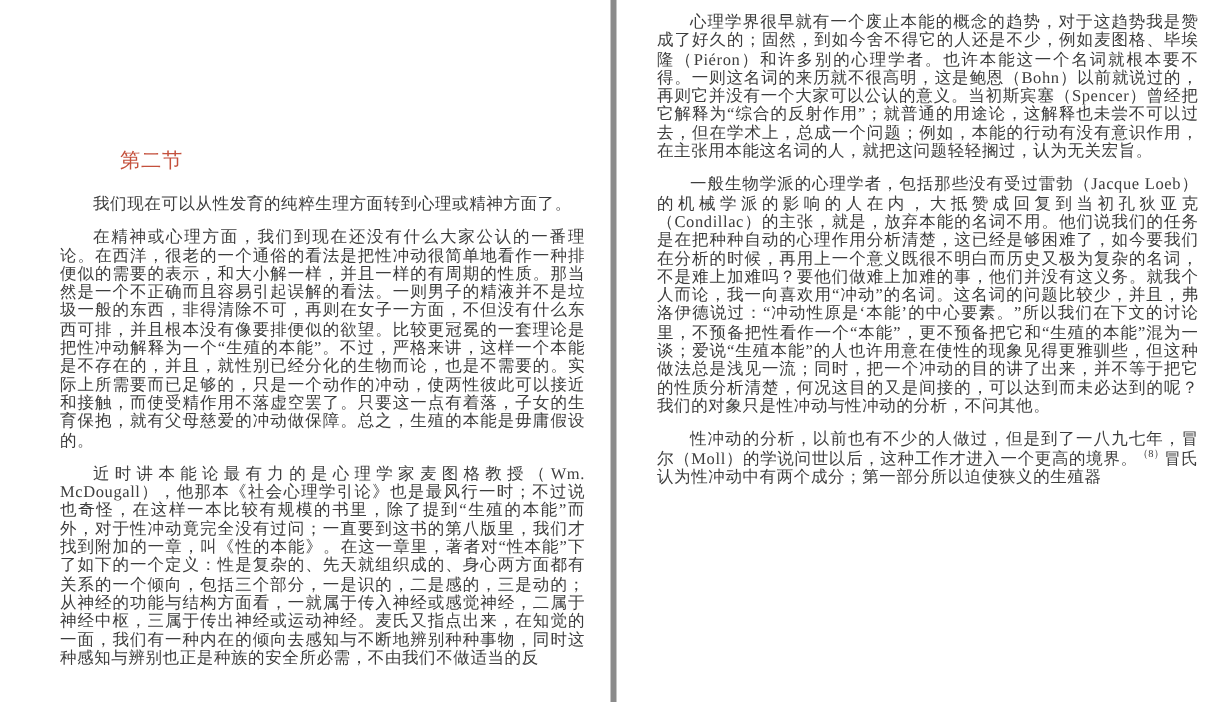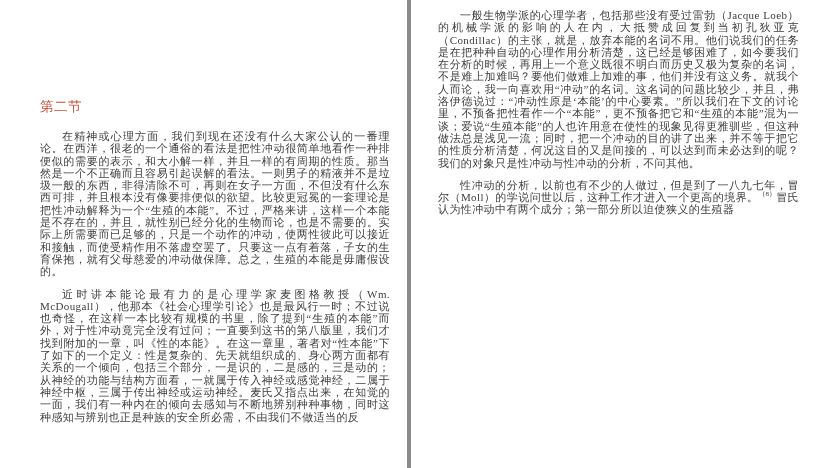--- a/index.html
+++ b/index.html
@@ -84,6 +84,7 @@
   <div class="page-divider"></div>
 
   <div class="page page-right">
+    <p class="body-para">心理学界很早就有一个废止本能的概念的趋势，对于这趋势我是赞成了好久的；固然，到如今舍不得它的人还是不少，例如麦图格、毕埃隆（Piéron）和许多别的心理学者。也许本能这一个名词就根本要不得。一则这名词的来历就不很高明，这是鲍恩（Bohn）以前就说过的，再则它并没有一个大家可以公认的意义。当初斯宾塞（Spencer）曾经把它解释为“综合的反射作用”；就普通的用途论，这解释也未尝不可以过去，但在学术上，总成一个问题；例如，本能的行动有没有意识作用，在主张用本能这名词的人，就把这问题轻轻搁过，认为无关宏旨。</p>
     <p class="body-para">一般生物学派的心理学者，包括那些没有受过雷勃（Jacque Loeb）的机械学派的影响的人在内，大抵赞成回复到当初孔狄亚克（Condillac）的主张，就是，放弃本能的名词不用。他们说我们的任务是在把种种自动的心理作用分析清楚，这已经是够困难了，如今要我们在分析的时候，再用上一个意义既很不明白而历史又极为复杂的名词，不是难上加难吗？要他们做难上加难的事，他们并没有这义务。就我个人而论，我一向喜欢用“冲动”的名词。这名词的问题比较少，并且，弗洛伊德说过：“冲动性原是‘本能’的中心要素。”所以我们在下文的讨论里，不预备把性看作一个“本能”，更不预备把它和“生殖的本能”混为一谈；爱说“生殖本能”的人也许用意在使性的现象见得更雅驯些，但这种做法总是浅见一流；同时，把一个冲动的目的讲了出来，并不等于把它的性质分析清楚，何况这目的又是间接的，可以达到而未必达到的呢？我们的对象只是性冲动与性冲动的分析，不问其他。</p>
     <p class="body-para"><span>性冲动的分析，以前也有不少的人做过，但是到了一八九七年，冒尔（Moll）的学说问世以后，这种工作才进入一个更高的境界。</span><sup class="footnote-marker">（8）</sup><span>冒氏认为性冲动中有两个成分；第一部分所以迫使狭义的生殖器</span></p>
   </div>

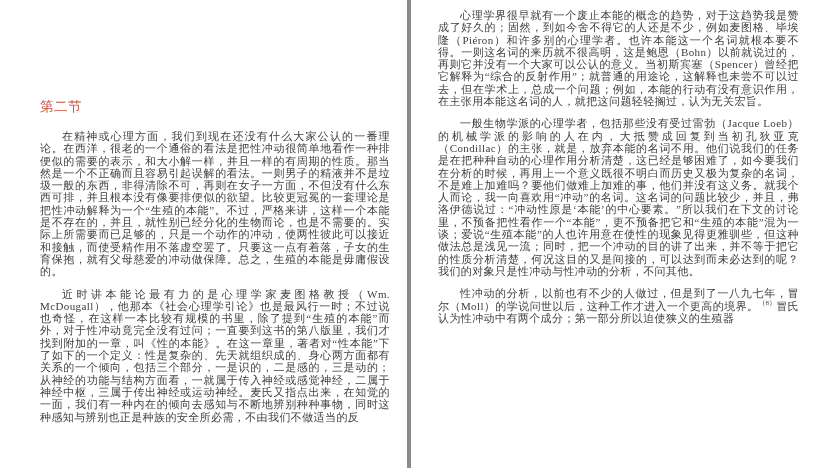--- a/index.html
+++ b/index.html
@@ -52,7 +52,7 @@
     text-align: left;
     letter-spacing: 0.5px;
   }
-  .section-heading div { display: block; }
+  .section-heading div { display: block; margin-left: 40px; }
   p.body-para {
     margin: 0 0 10px 0;
     text-indent: 2em;

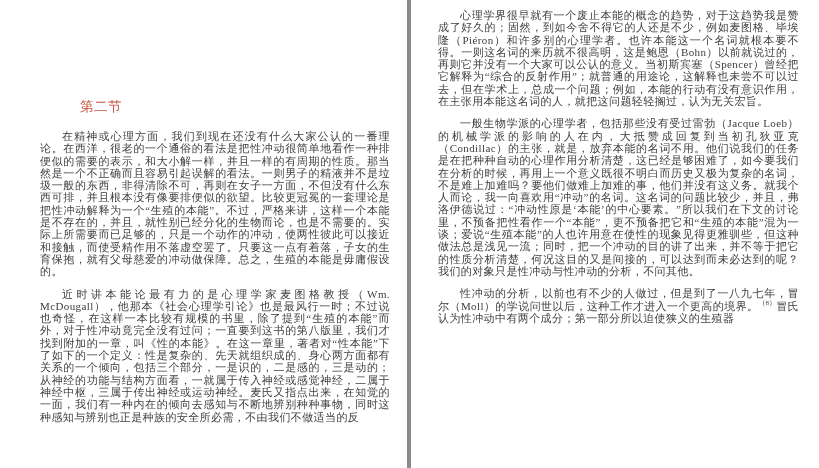--- a/index.html
+++ b/index.html
@@ -77,6 +77,7 @@
     <div class="section-heading">
       <div>第二节</div>
     </div>
+    <p class="body-para">我们现在可以从性发育的纯粹生理方面转到心理或精神方面了。</p>
     <p class="body-para">在精神或心理方面，我们到现在还没有什么大家公认的一番理论。在西洋，很老的一个通俗的看法是把性冲动很简单地看作一种排便似的需要的表示，和大小解一样，并且一样的有周期的性质。那当然是一个不正确而且容易引起误解的看法。一则男子的精液并不是垃圾一般的东西，非得清除不可，再则在女子一方面，不但没有什么东西可排，并且根本没有像要排便似的欲望。比较更冠冕的一套理论是把性冲动解释为一个“生殖的本能”。不过，严格来讲，这样一个本能是不存在的，并且，就性别已经分化的生物而论，也是不需要的。实际上所需要而已足够的，只是一个动作的冲动，使两性彼此可以接近和接触，而使受精作用不落虚空罢了。只要这一点有着落，子女的生育保抱，就有父母慈爱的冲动做保障。总之，生殖的本能是毋庸假设的。</p>
     <p class="body-para">近时讲本能论最有力的是心理学家麦图格教授（Wm. McDougall），他那本《社会心理学引论》也是最风行一时；不过说也奇怪，在这样一本比较有规模的书里，除了提到“生殖的本能”而外，对于性冲动竟完全没有过问；一直要到这书的第八版里，我们才找到附加的一章，叫《性的本能》。在这一章里，著者对“性本能”下了如下的一个定义：性是复杂的、先天就组织成的、身心两方面都有关系的一个倾向，包括三个部分，一是识的，二是感的，三是动的；从神经的功能与结构方面看，一就属于传入神经或感觉神经，二属于神经中枢，三属于传出神经或运动神经。麦氏又指点出来，在知觉的一面，我们有一种内在的倾向去感知与不断地辨别种种事物，同时这种感知与辨别也正是种族的安全所必需，不由我们不做适当的反</p>
   </div>

